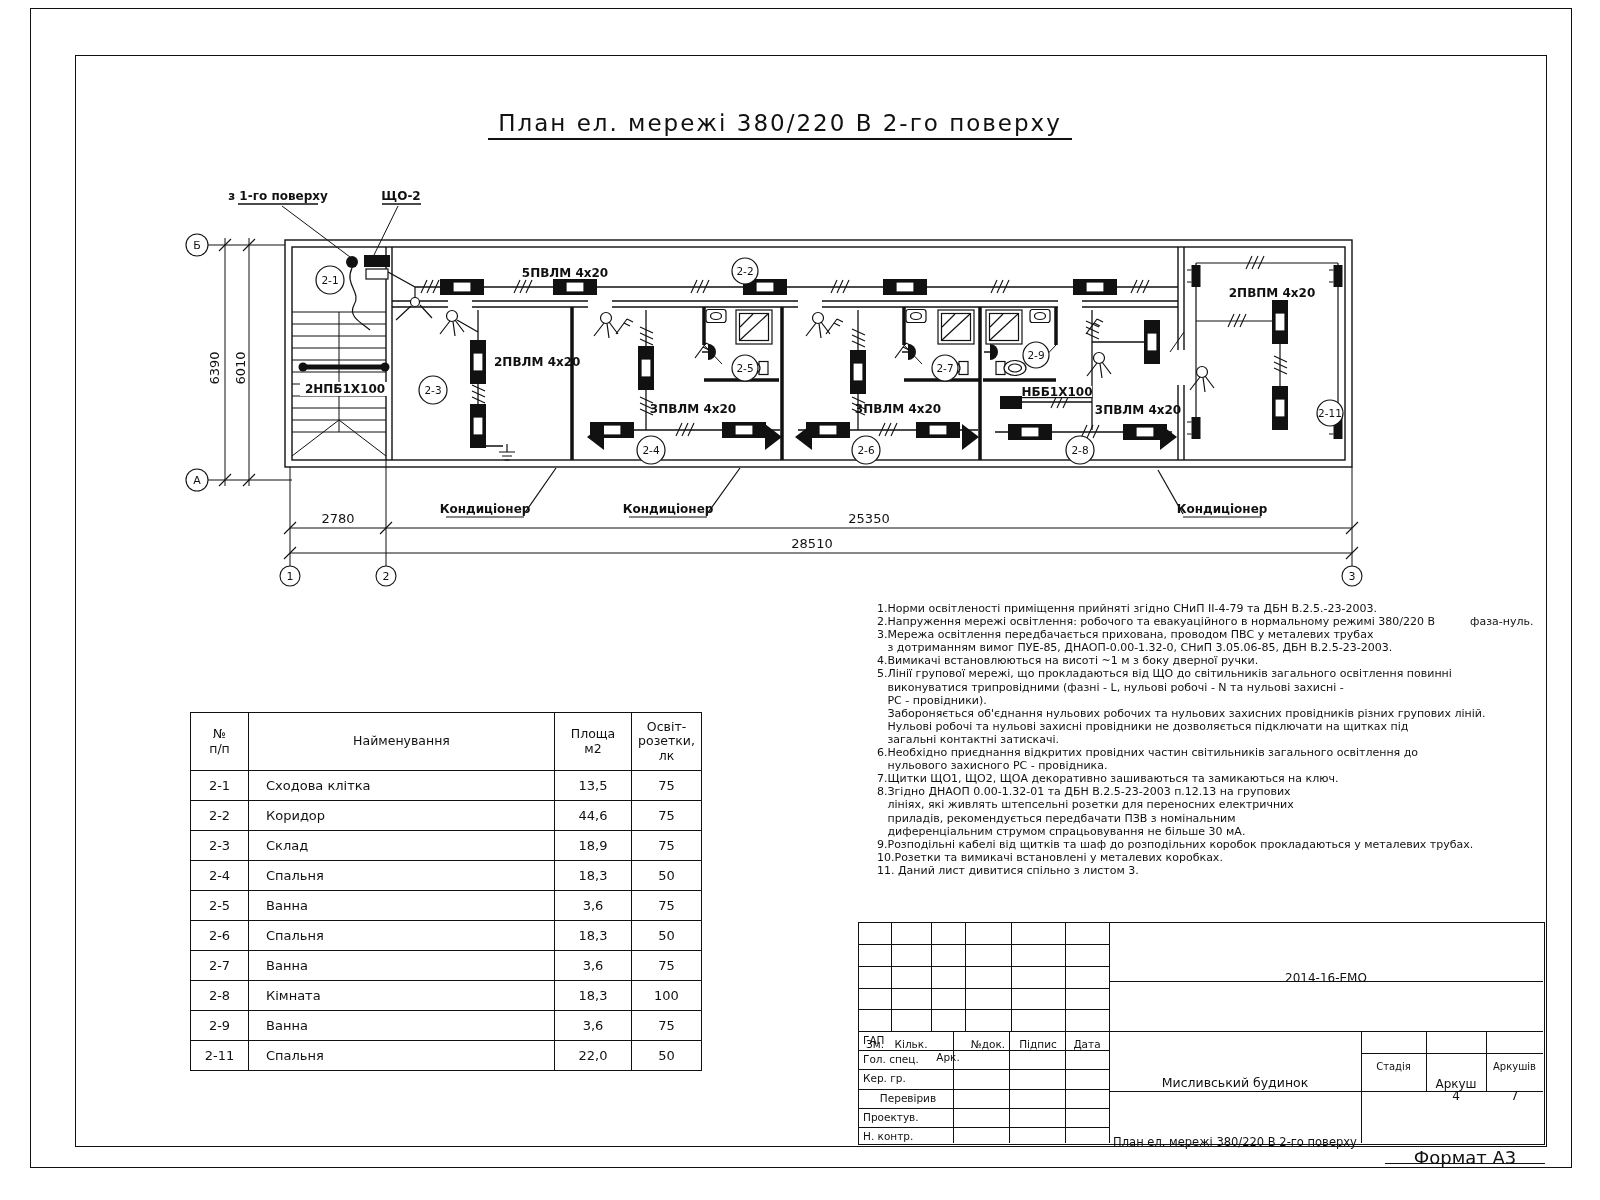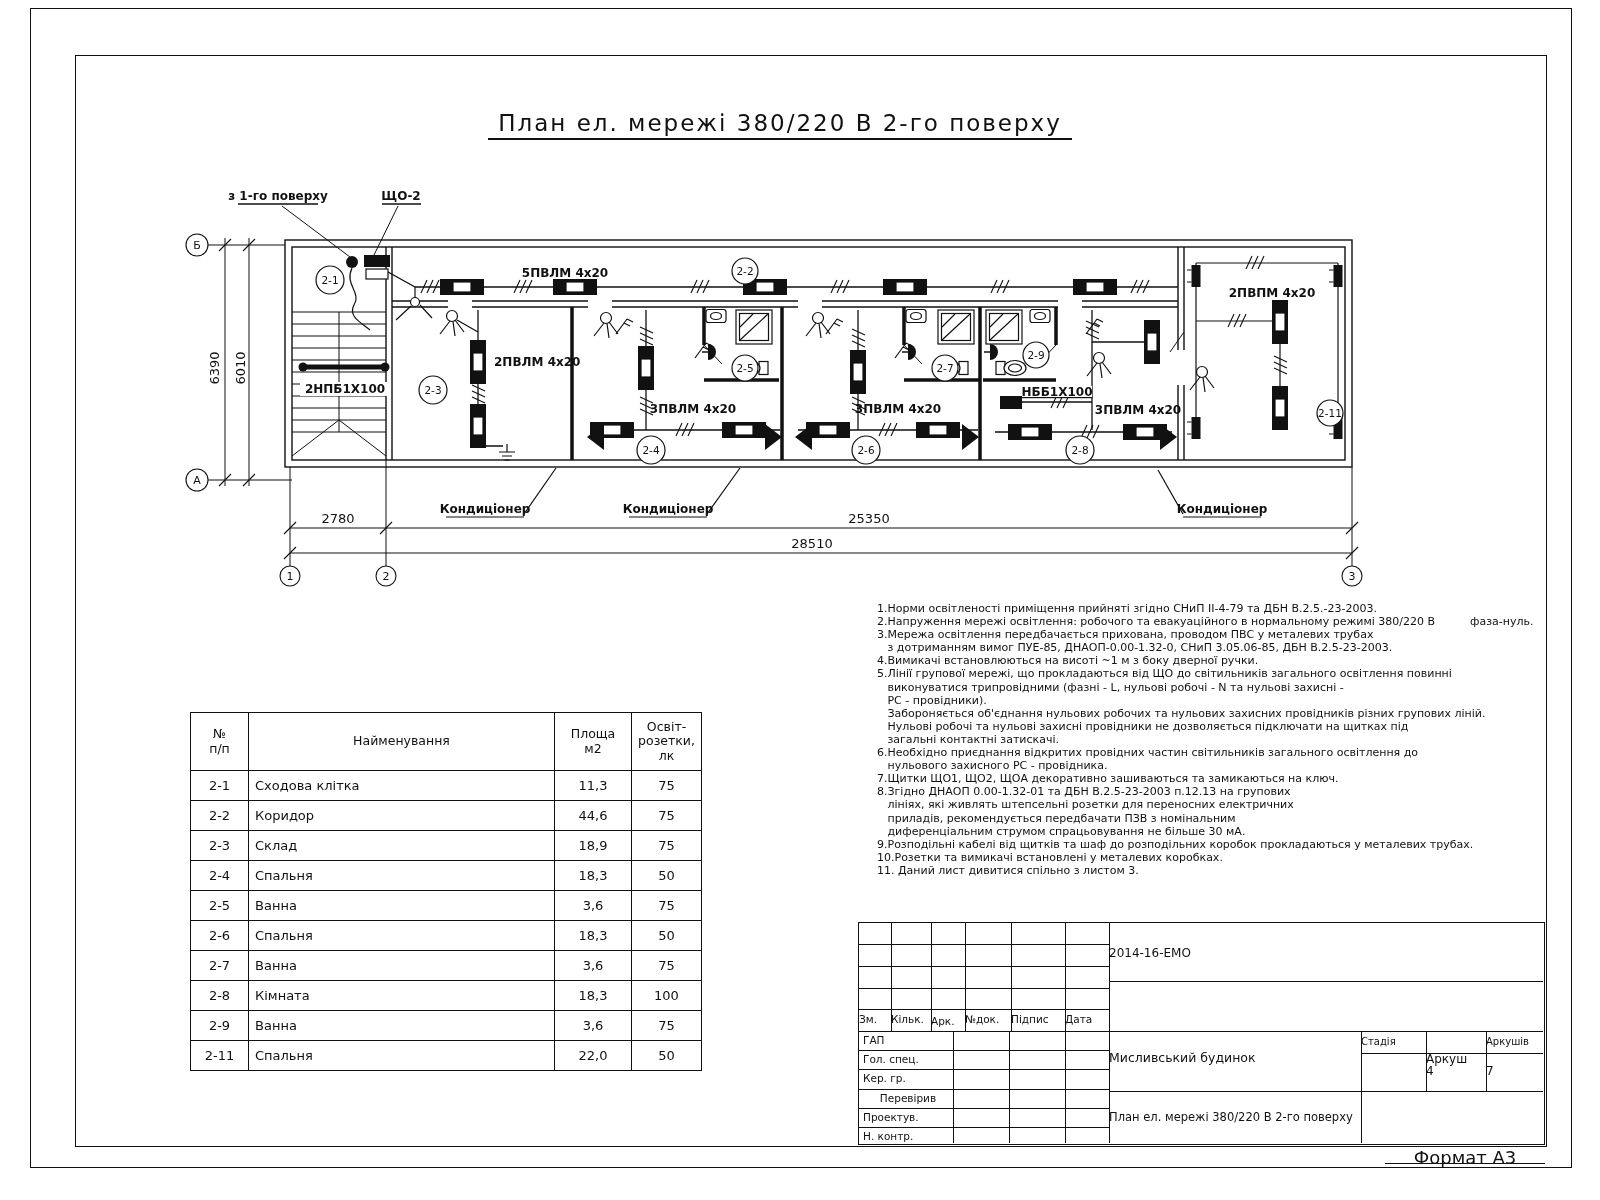--- a/index.html
+++ b/index.html
@@ -14,7 +14,7 @@
   table.expl td,table.expl th{border:1.2px solid #111;font-weight:normal;font-size:13px;padding:0;}
   table.expl th{white-space:pre-line;line-height:1.15;font-size:12.5px;}
   table.expl .c{text-align:center;}
-  table.expl .l{text-align:left;padding-left:6px;}
+  table.expl .l{text-align:left;padding-left:17px;}
   .notes{position:absolute;left:877px;top:602px;width:672px;font-size:11px;line-height:13.1px;white-space:pre;}
   .tb{position:absolute;left:858px;top:922px;width:687px;height:223px;border:1.6px solid #111;box-sizing:border-box;}
   .tb .vl,.tb .hl{position:absolute;background:#111;}

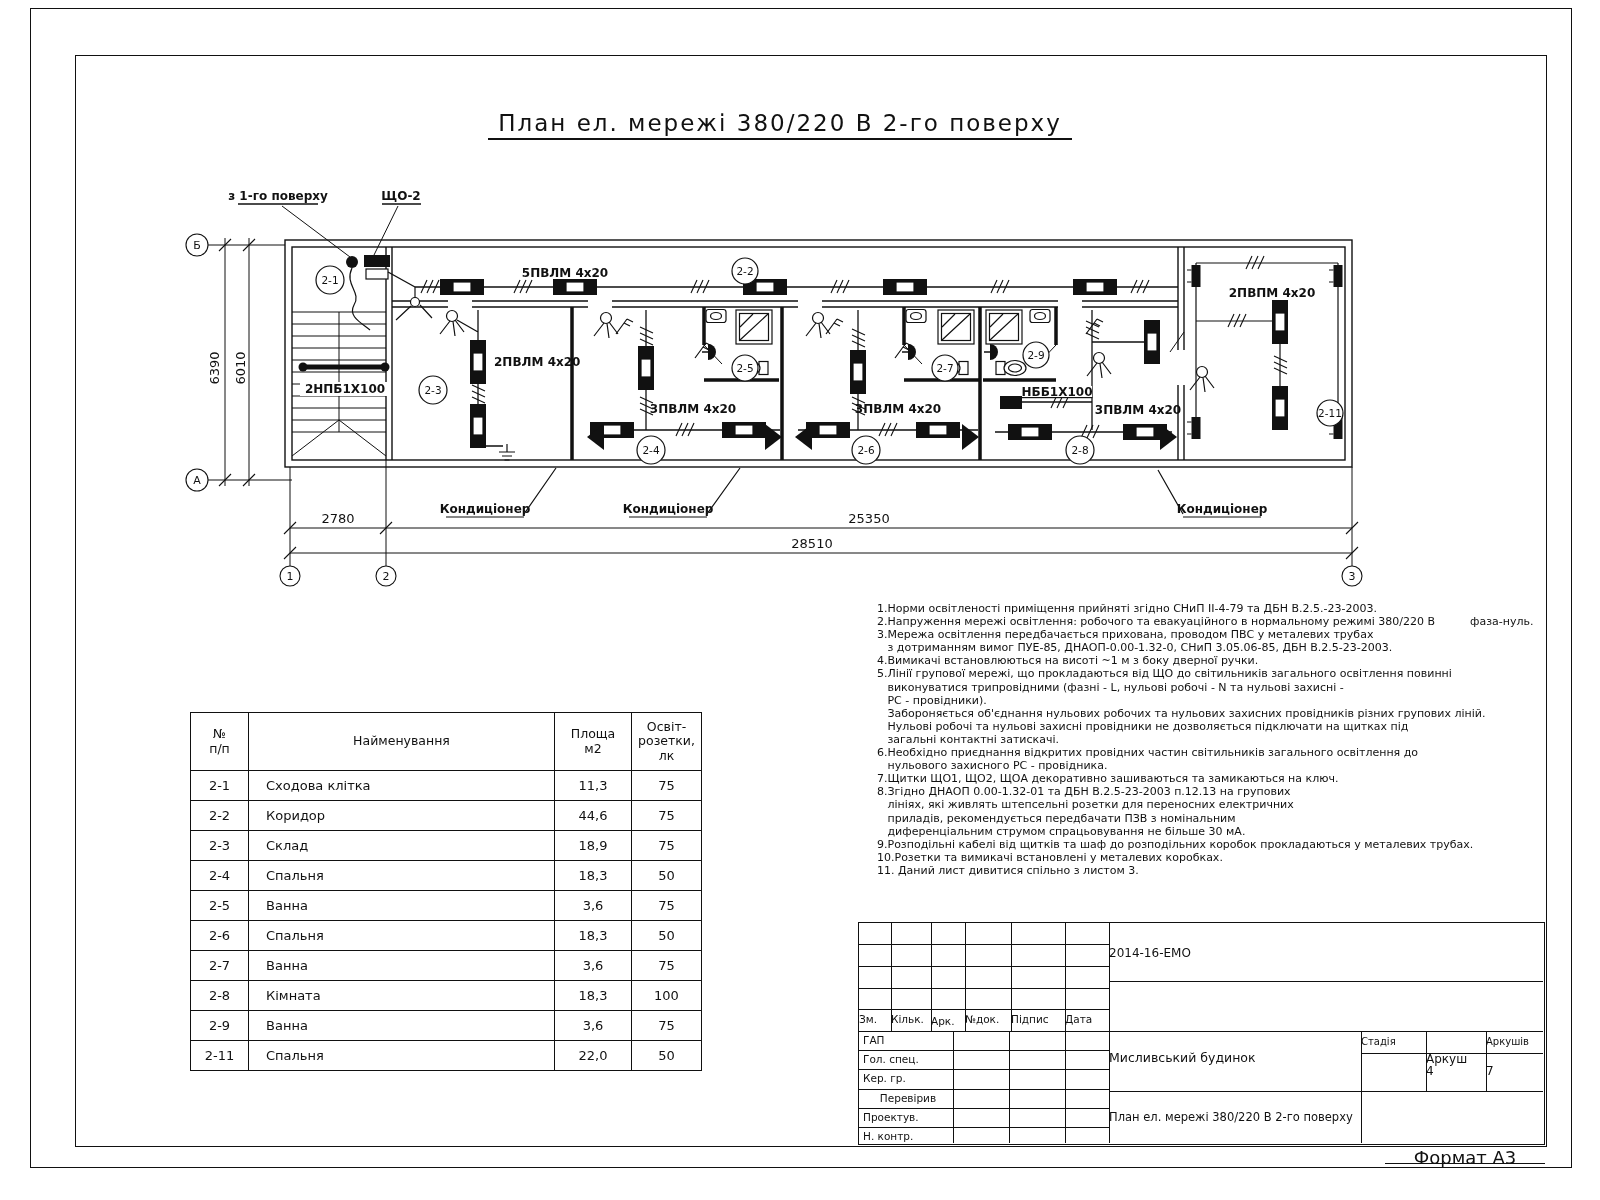--- a/index.html
+++ b/index.html
@@ -385,7 +385,7 @@
     <tr style="height:30px;">
       <td class="c">2-1</td>
       <td class="l">Сходова клітка</td>
-      <td class="c">11,3</td>
+      <td class="c">13,5</td>
       <td class="c">75</td>
     </tr>
     <tr style="height:30px;">

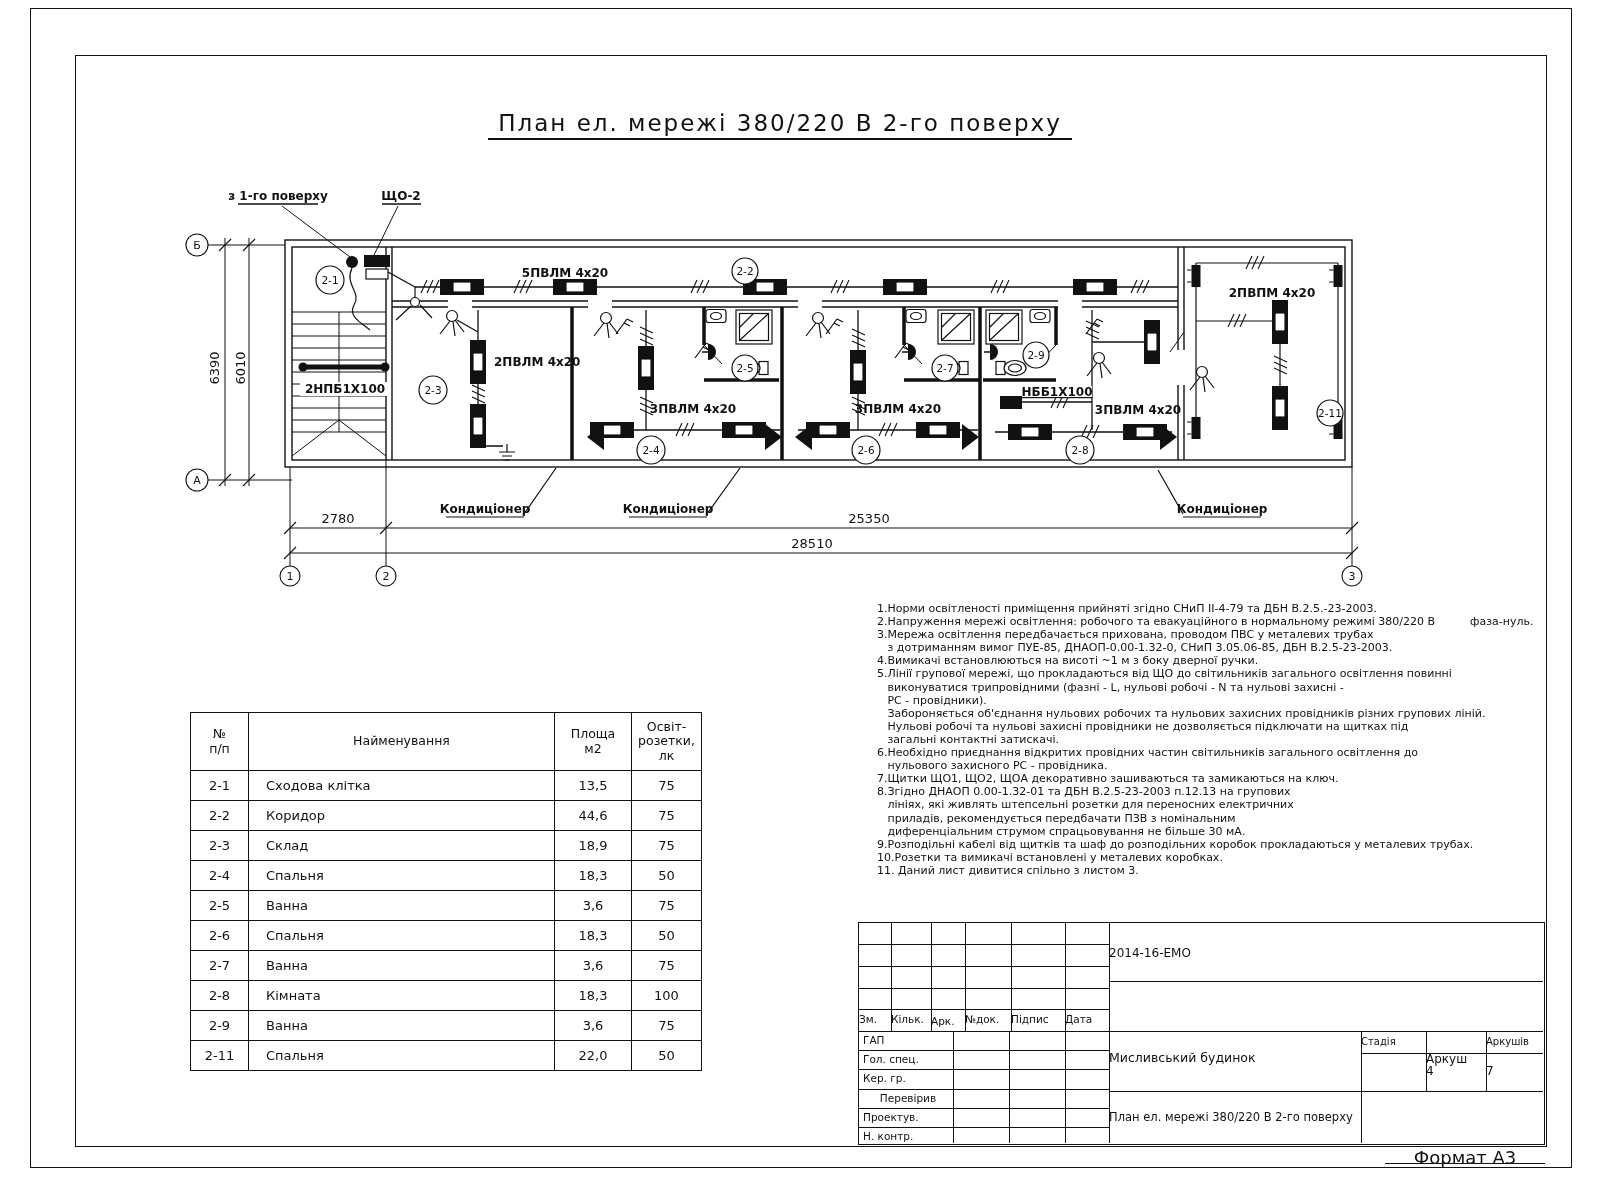--- a/index.html
+++ b/index.html
@@ -21,7 +21,7 @@
   .tb .vl{width:1.2px;}
   .tb .hl{height:1.2px;}
   .tb .cell{position:absolute;font-size:10.5px;line-height:1.1;}
-  .tb .ctr{text-align:left;}
+  .tb .ctr{text-align:center;margin-top:25px;}
   .fmt{position:absolute;left:1385px;top:1147px;width:160px;height:16px;border-bottom:1.4px solid #111;
        text-align:center;font-size:18px;}
   svg text{fill:#111;font-family:"DejaVu Sans",sans-serif;}

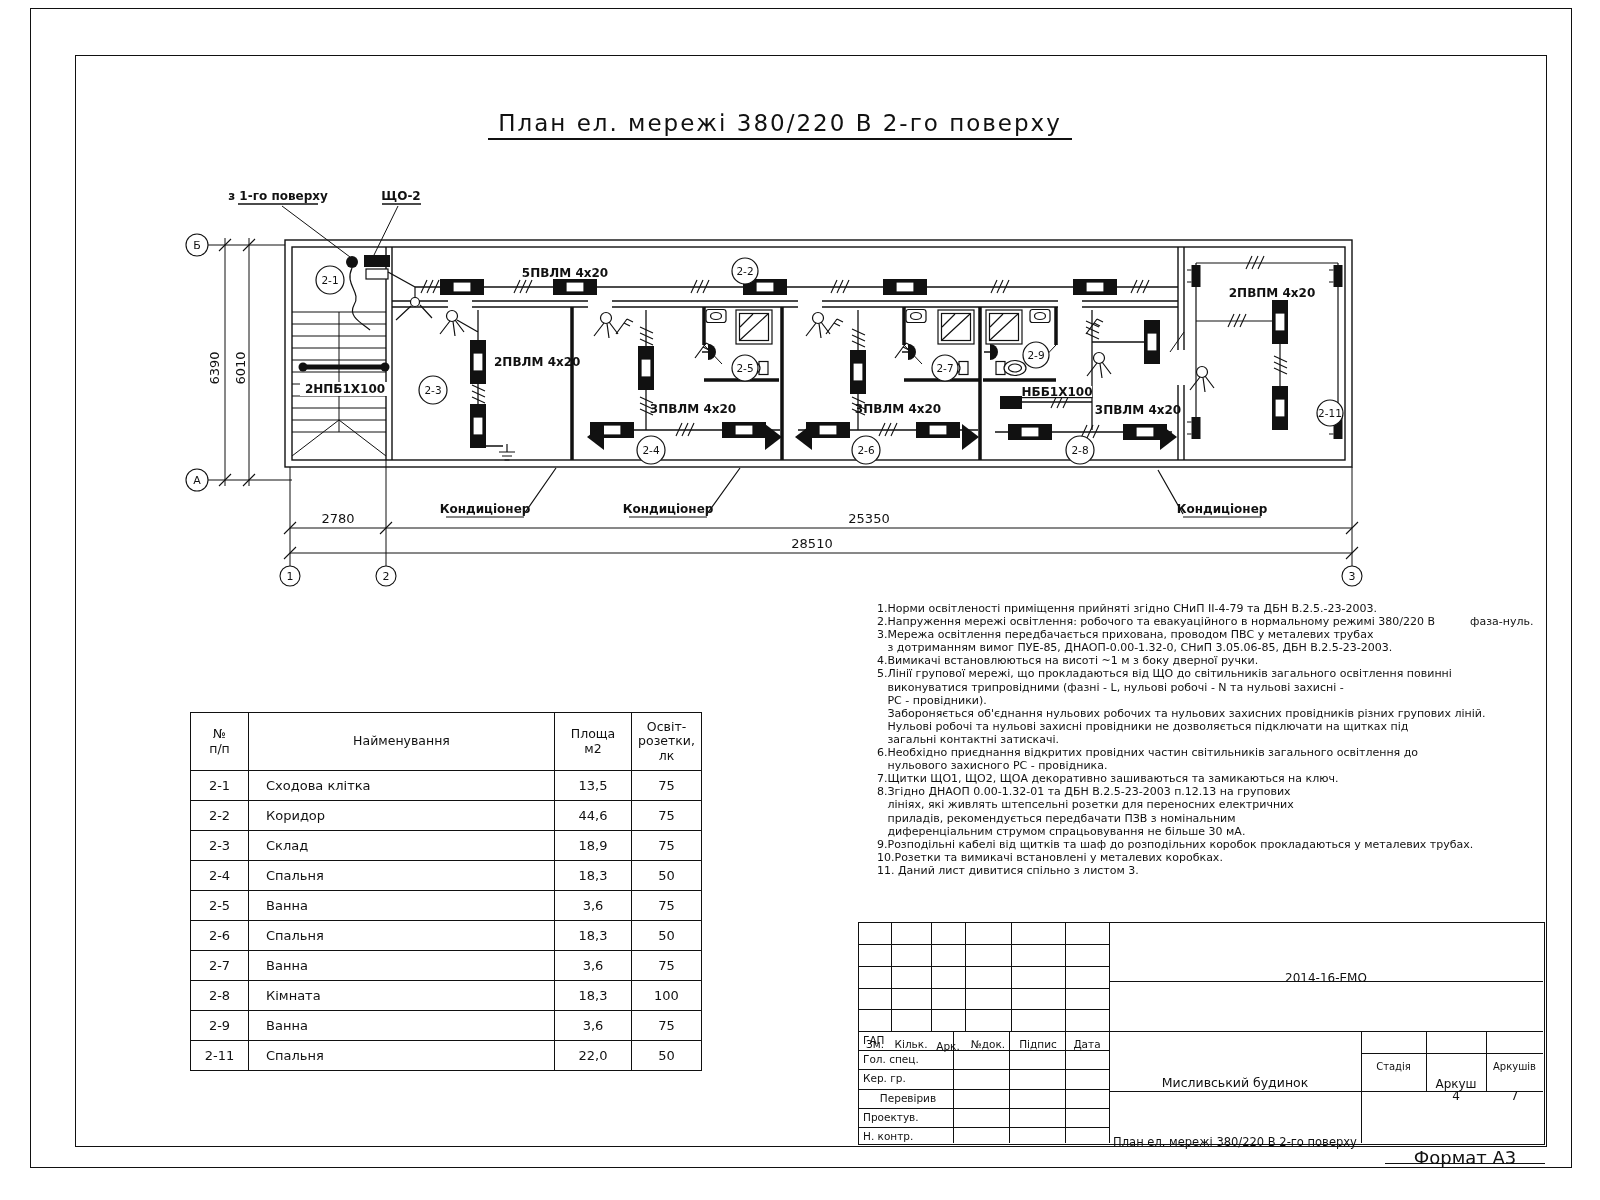--- a/index.html
+++ b/index.html
@@ -497,7 +497,7 @@
 
     <div class="cell ctr" style="left:0;top:91px;width:32px;">Зм.</div>
     <div class="cell ctr" style="left:32px;top:91px;width:40px;">Кільк.</div>
-    <div class="cell ctr" style="left:72px;top:93px;width:34px;">Арк.</div>
+    <div class="cell ctr" style="left:72px;top:104px;width:34px;">Арк.</div>
     <div class="cell ctr" style="left:106px;top:91px;width:46px;">№док.</div>
     <div class="cell ctr" style="left:152px;top:91px;width:54px;">Підпис</div>
     <div class="cell ctr" style="left:206px;top:91px;width:44px;">Дата</div>

